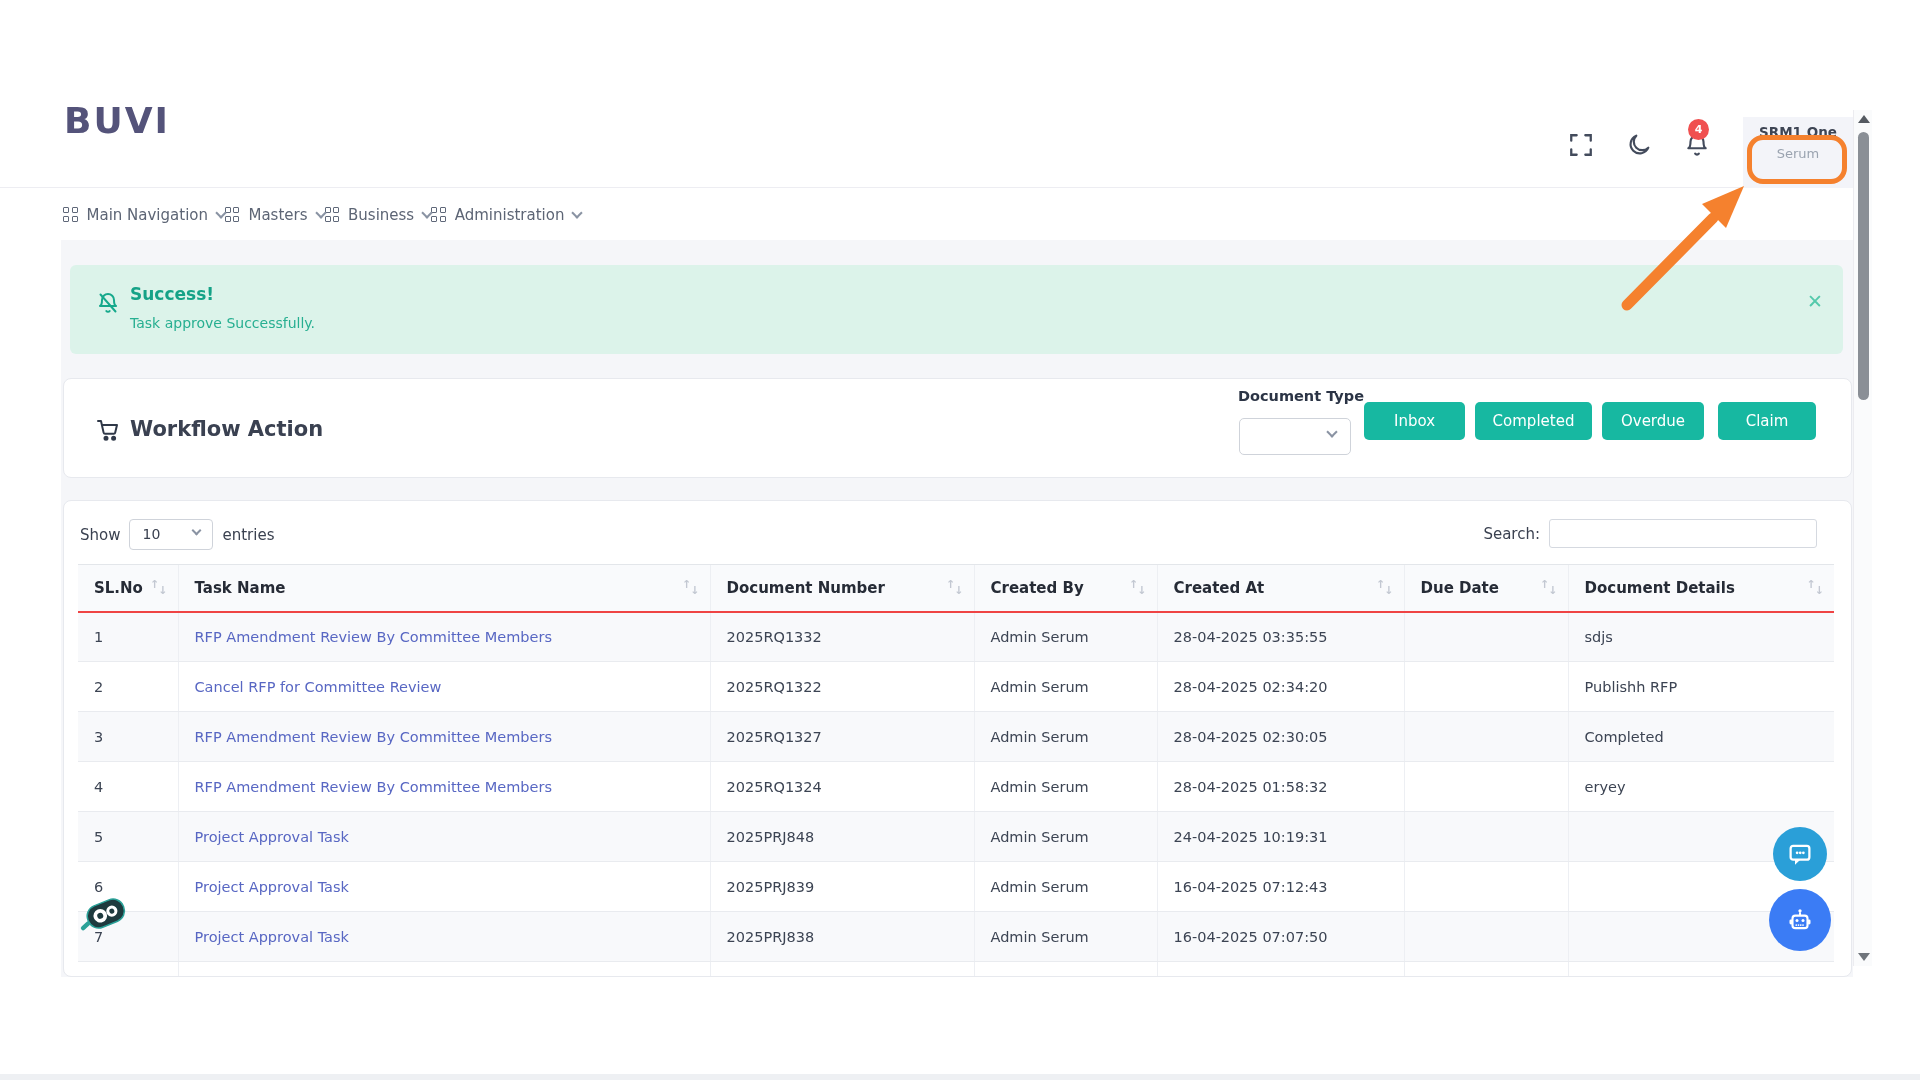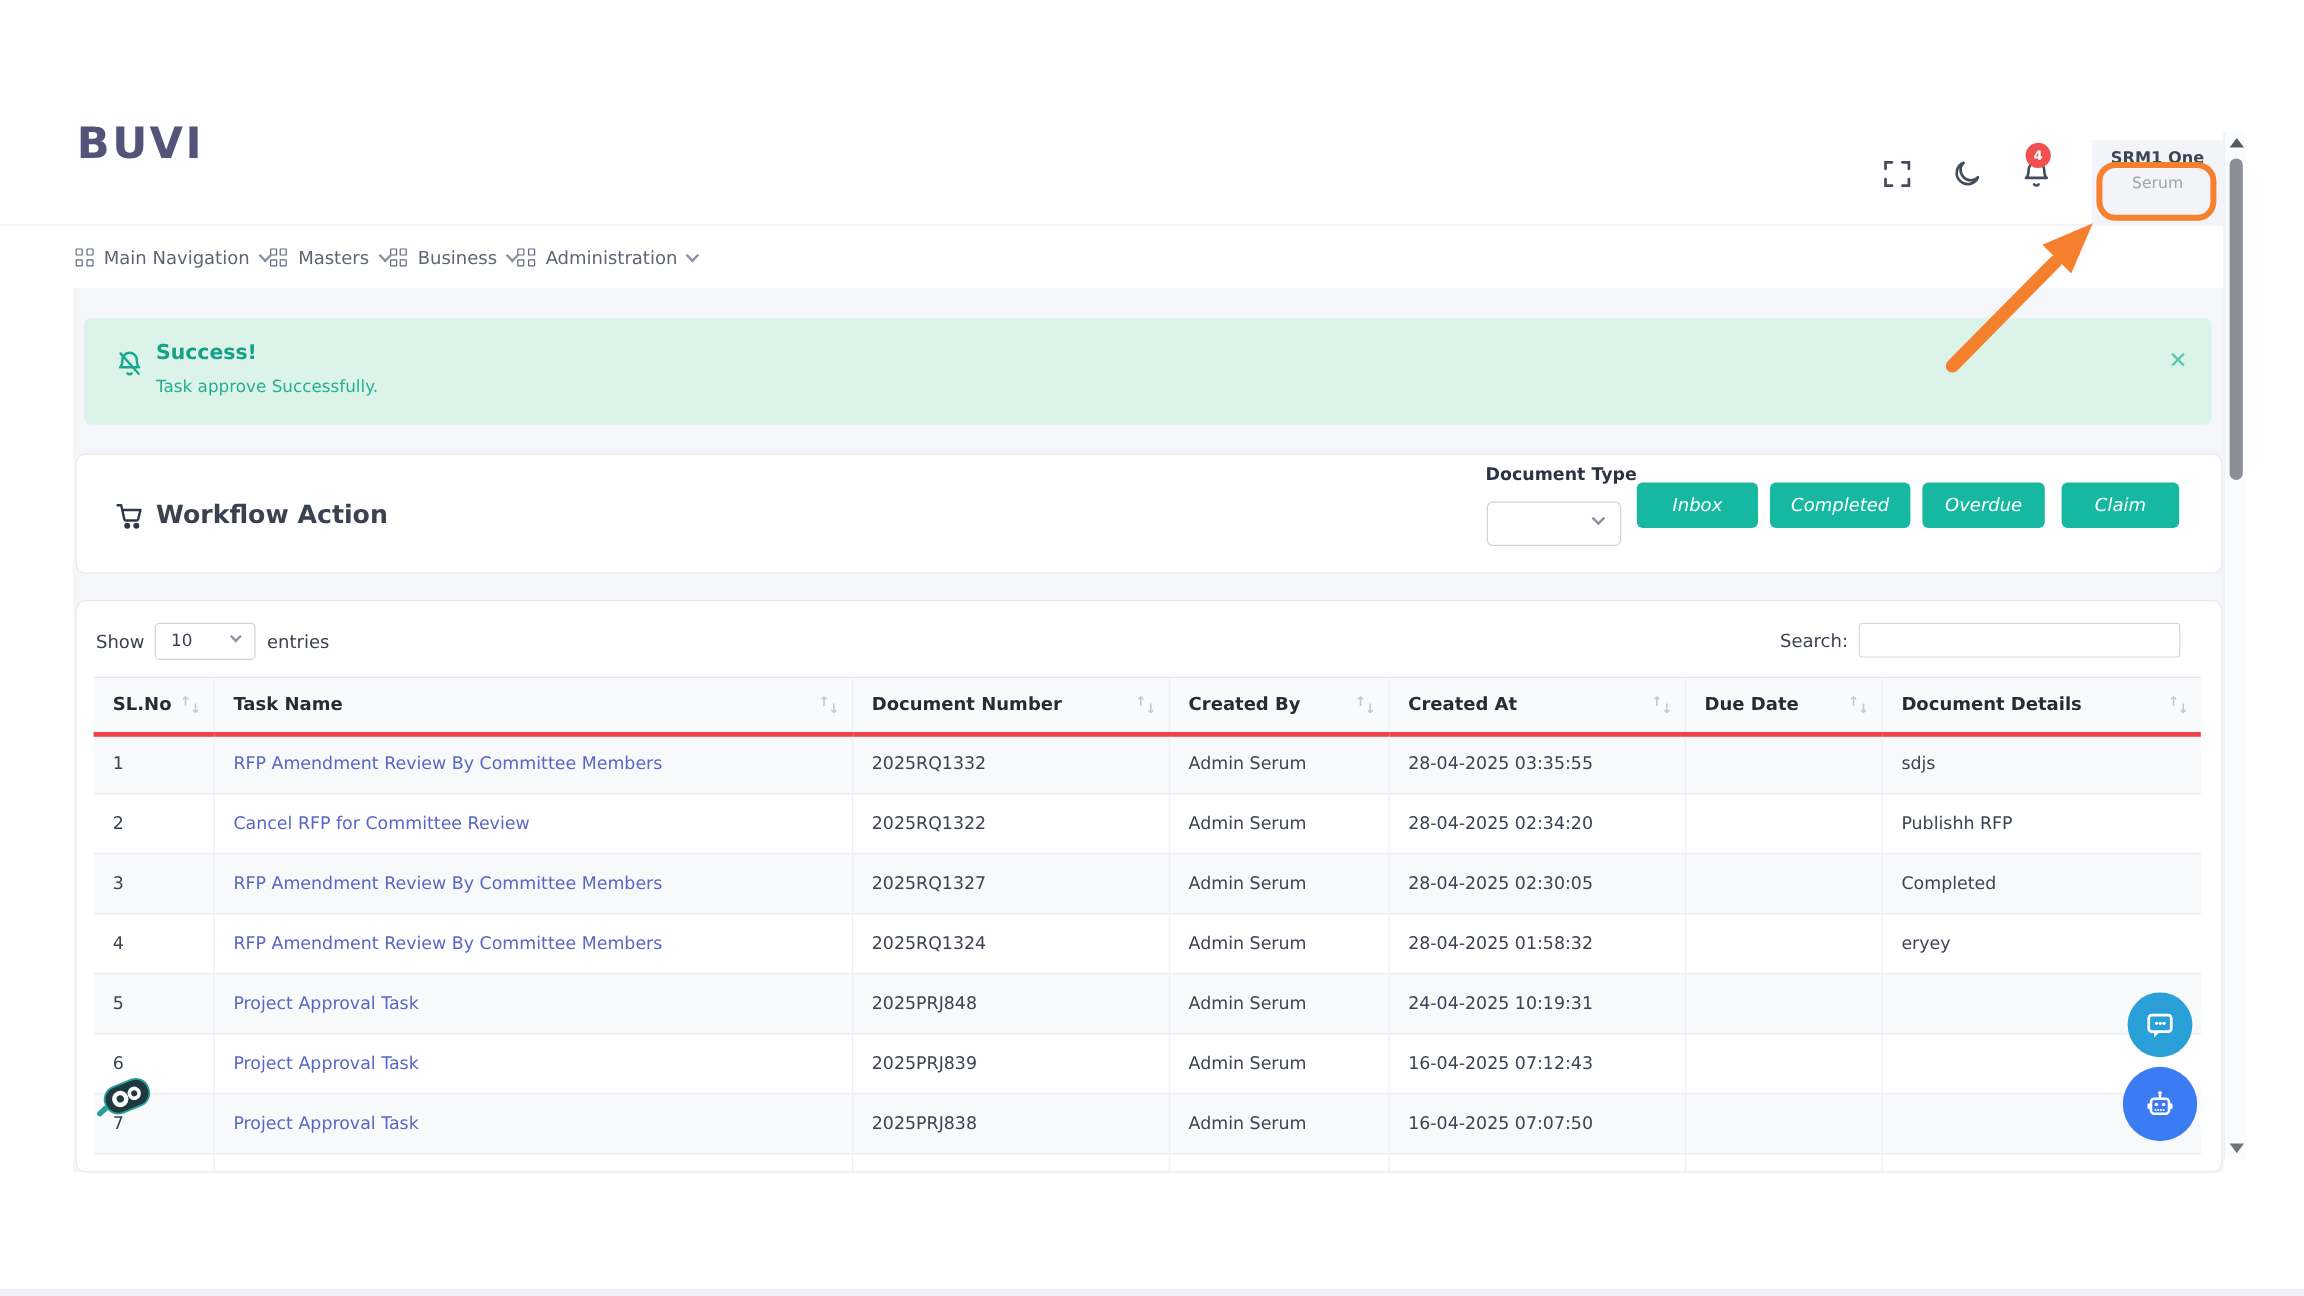--- a/index.html
+++ b/index.html
@@ -46,7 +46,7 @@
   .dt-select { position:absolute; left:1175px; top:39px; width:112px; height:37px; border:1px solid #cfd3da; border-radius:5px; background:#fff; cursor:pointer; }
   .dt-select .chev { position:absolute; right:14px; top:13px; }
   .btn { position:absolute; top:23px; height:38px; background:#17b8a1; color:#fff; border:none; border-radius:5px; font-size:15px;
-         font-family:inherit; cursor:pointer;font-style:italic; }
+         font-family:inherit; cursor:pointer; }
   .btn-inbox { left:1300px; width:101px; }
   .btn-completed { left:1411px; width:117px; }
   .btn-overdue { left:1538px; width:102px; }

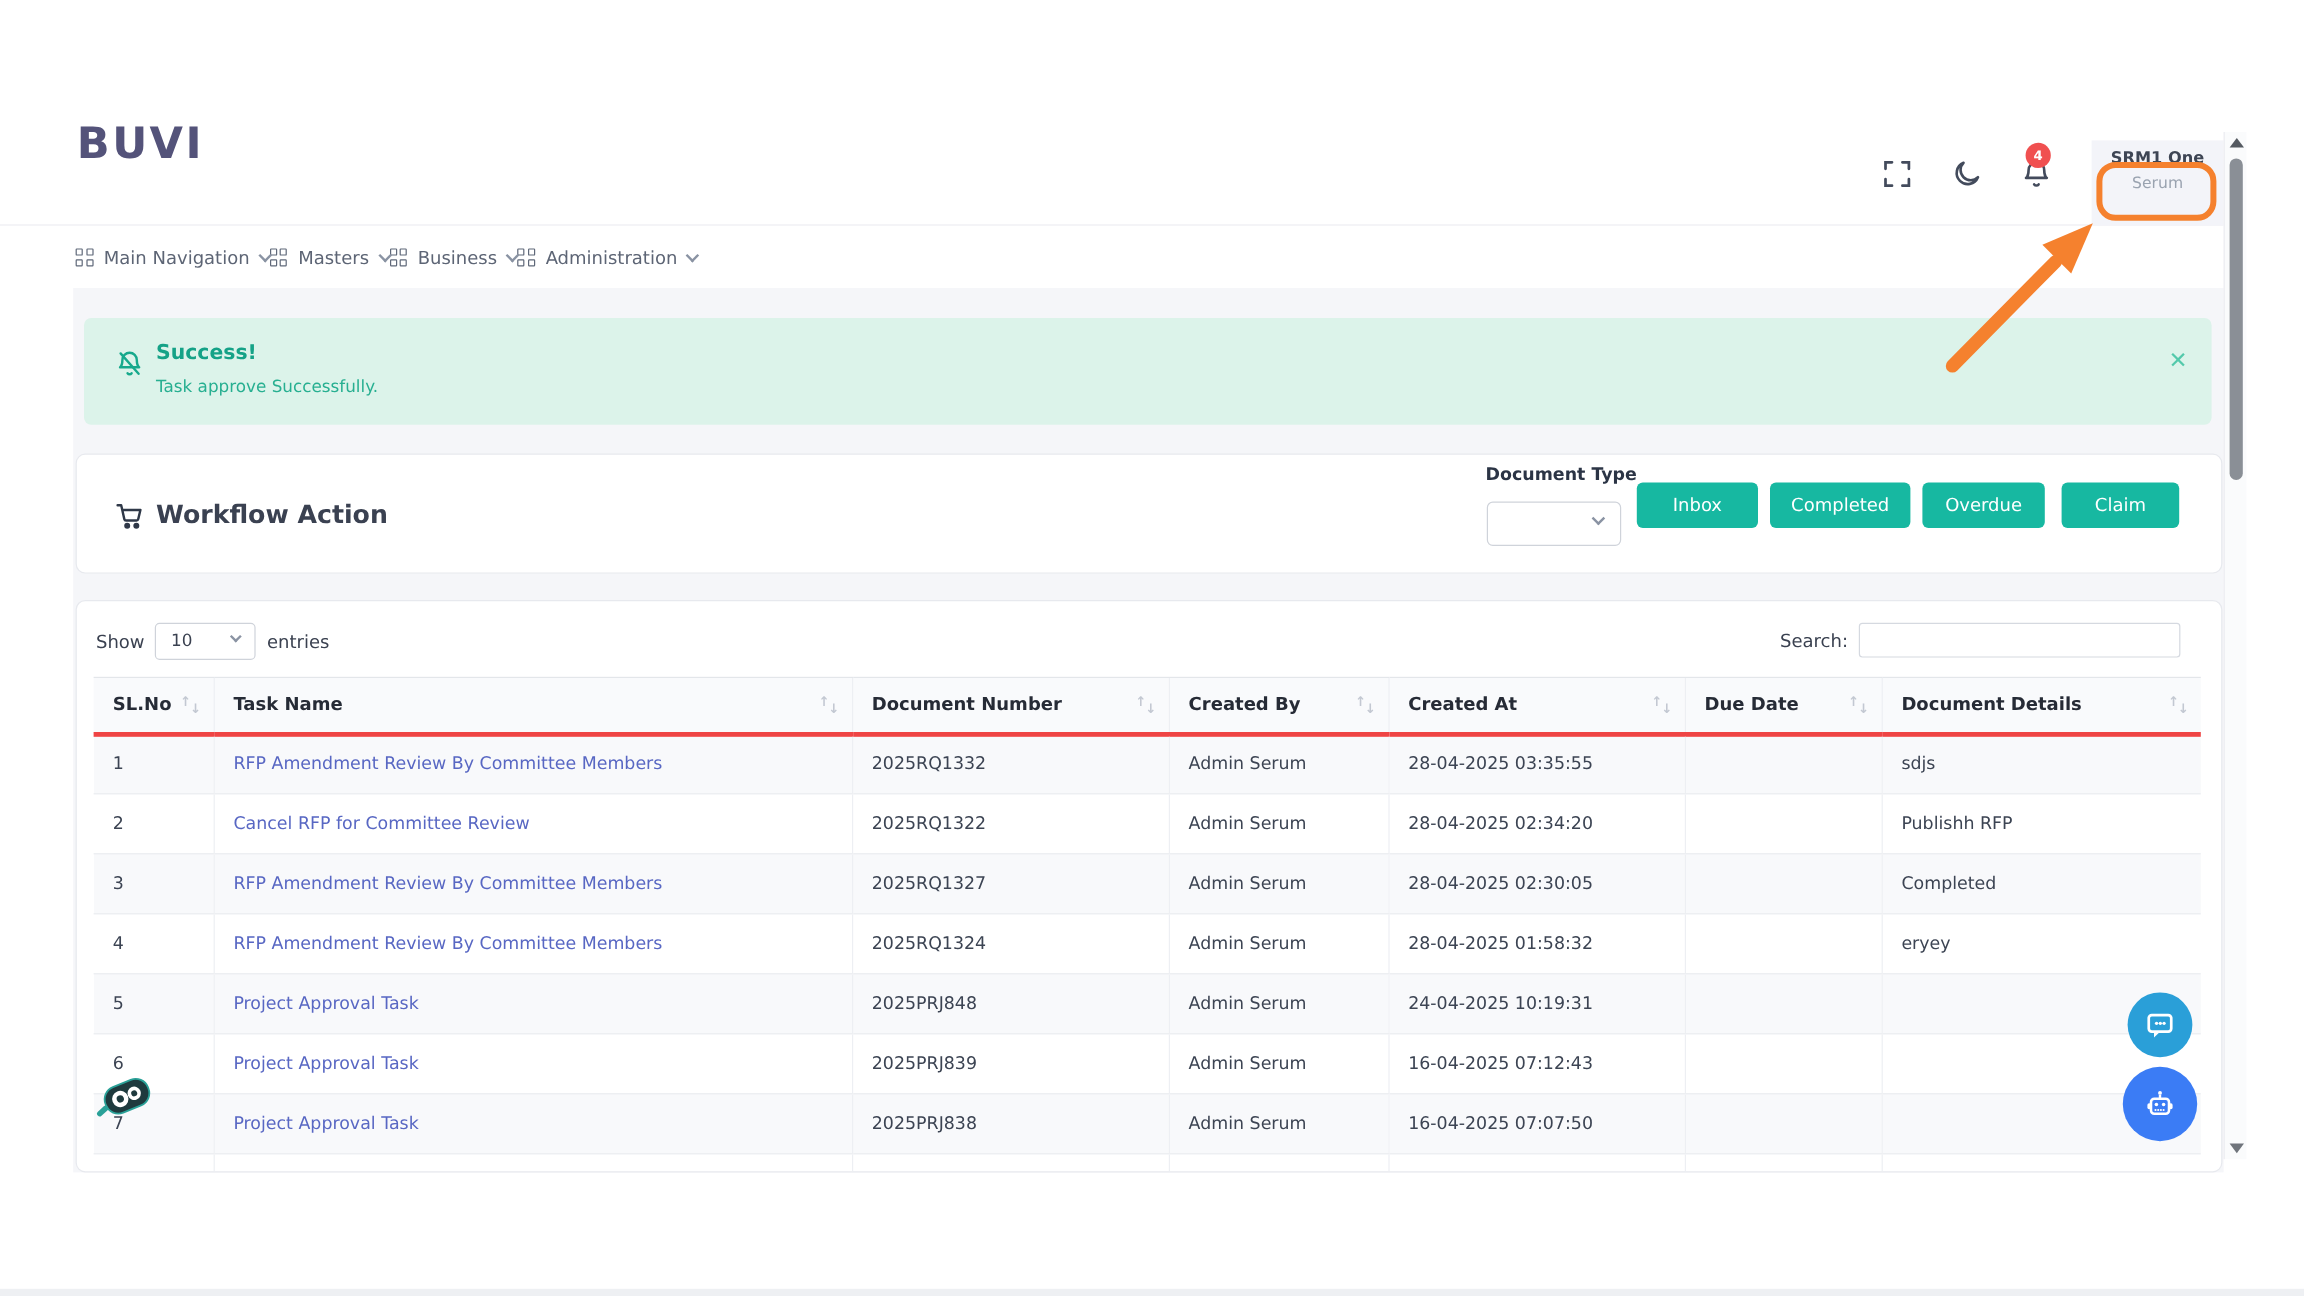--- a/index.html
+++ b/index.html
@@ -62,7 +62,7 @@
   .search-input { width:268px; height:29px; border:1px solid #d5d9e0; border-radius:3px; background:#fff; font-family:inherit; font-size:14px; padding:0 8px; }
 
   table.data { position:absolute; left:14px; top:63px; width:1756px; border-collapse:collapse; table-layout:fixed; }
-  table.data th { height:47px; background:#f9fafc; border-top:1px solid #e3e6ea; border-bottom:4px solid #ef4444;
+  table.data th { height:47px; background:#f9fafc; border-top:1px solid #e3e6ea; border-bottom:2px solid #ef4444;
                   font-size:15px; font-weight:700; color:#262b36; text-align:right; padding:0 10px 0 16px; cursor:pointer; }
   table.data th .th-in { display:flex; align-items:center; justify-content:space-between; }
   table.data td { height:50px; font-size:14.5px; color:#3c4453; padding:0 10px 0 16px; border-bottom:1px solid #e9ebef; overflow:hidden; white-space:nowrap; }

